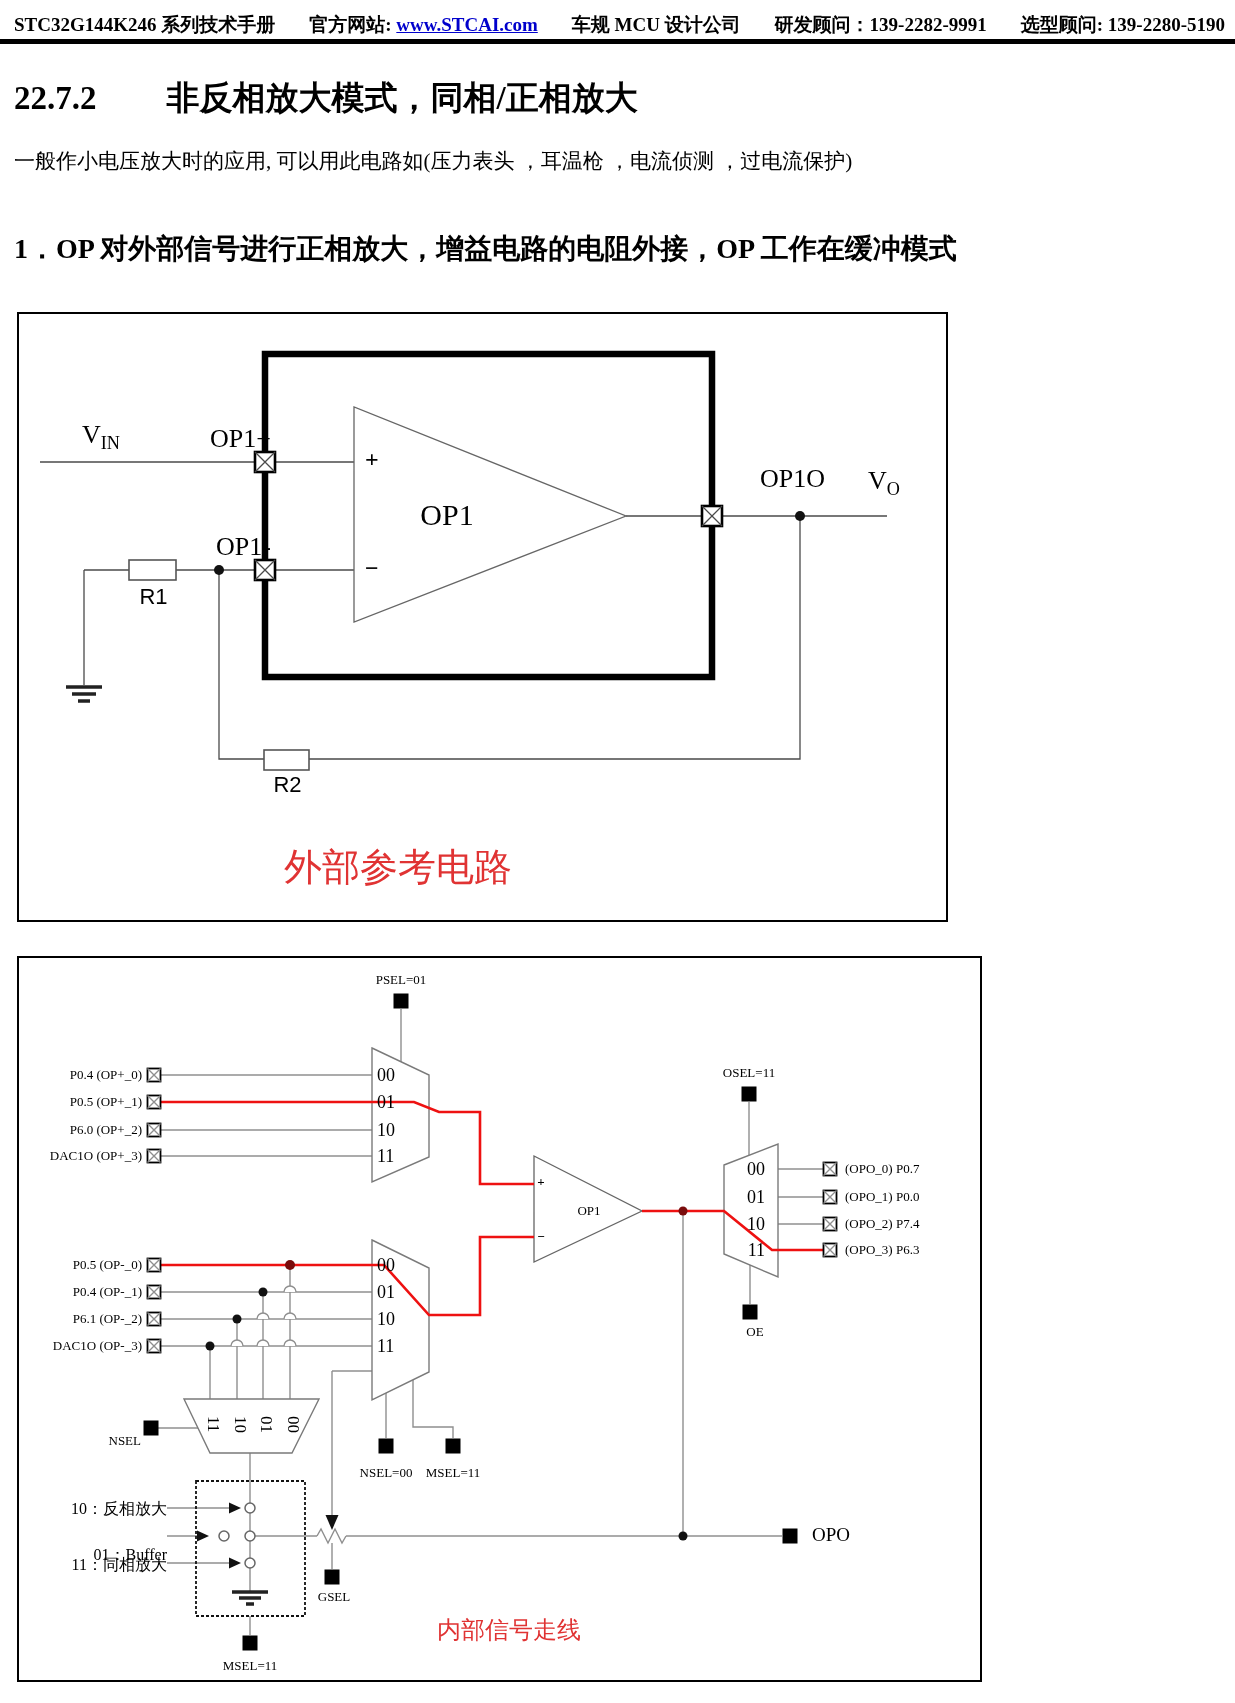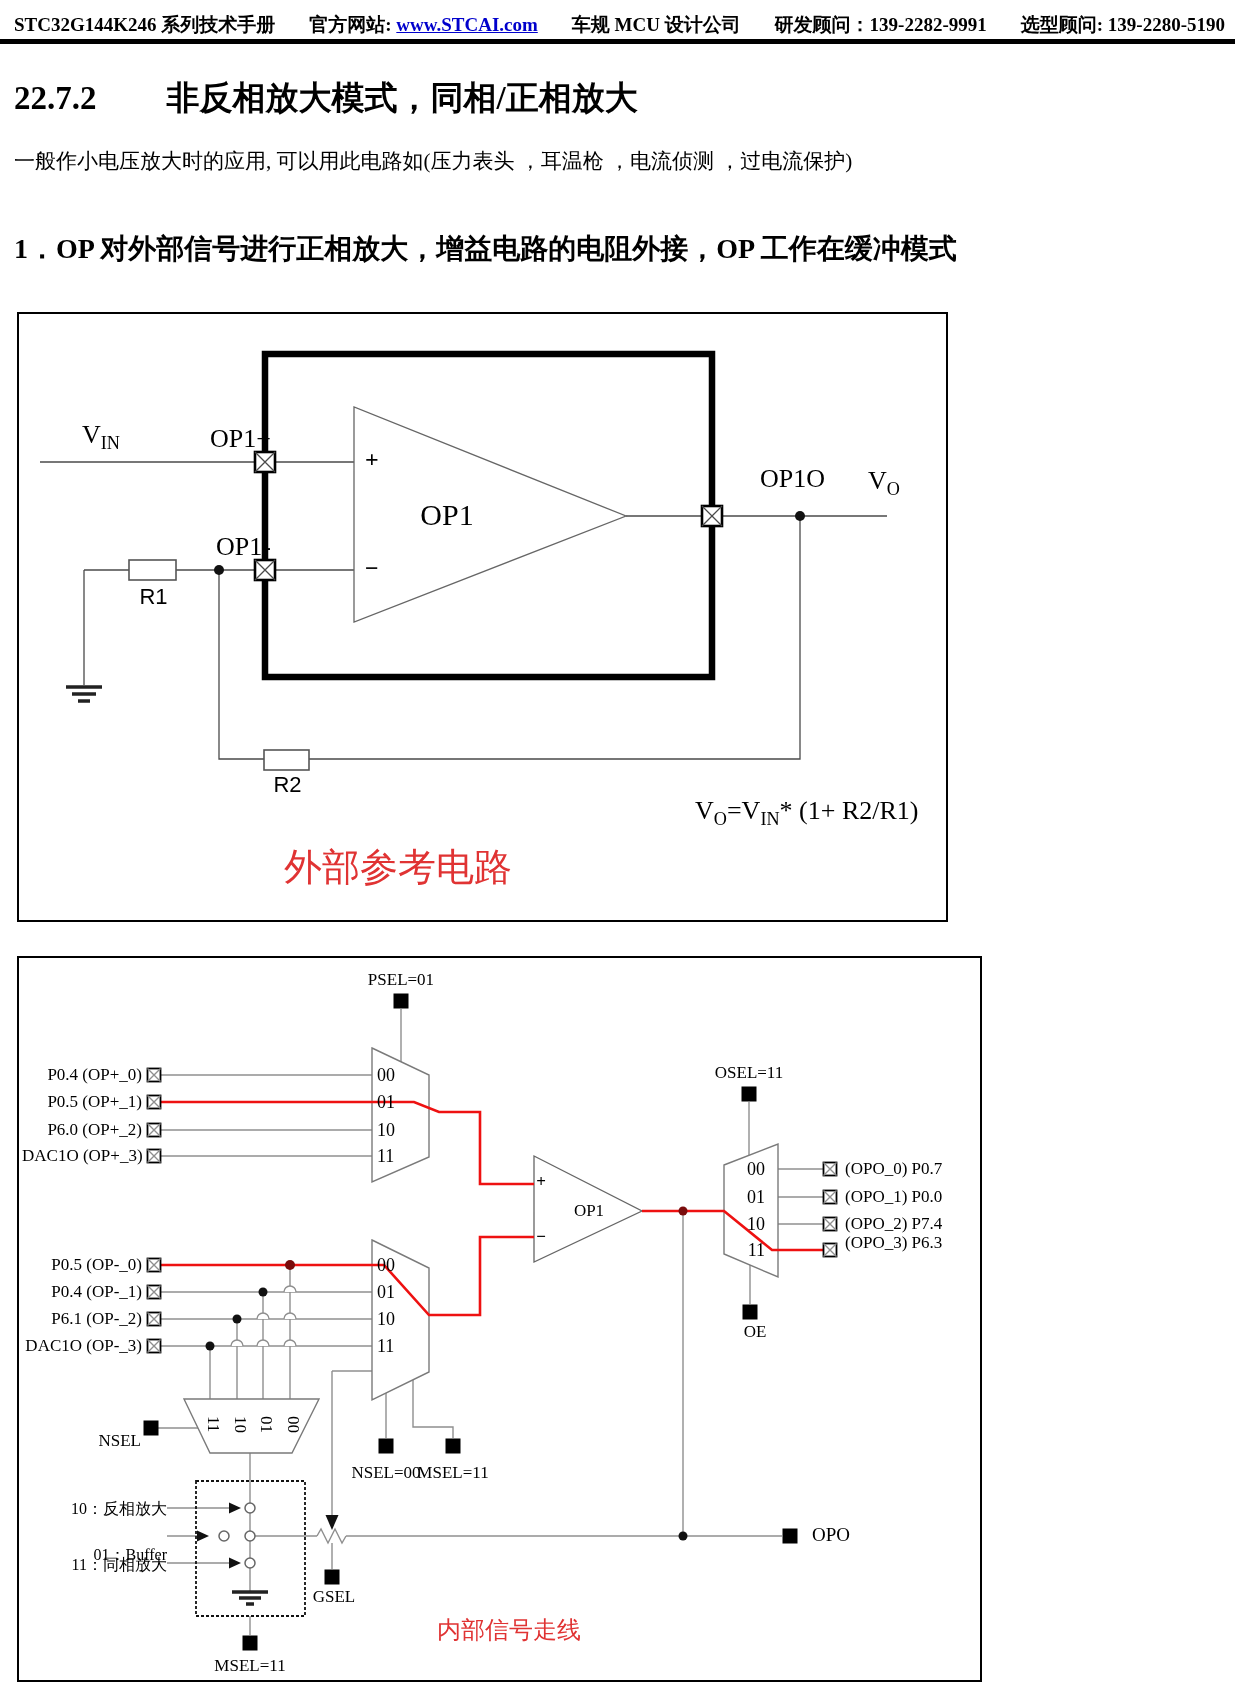--- a/index.html
+++ b/index.html
@@ -125,7 +125,6 @@
   <div class="sans abs ctr" style="left:246px;top:458px;width:45px;">R2</div>
   <div class="lb26 abs" style="left:708px;top:150px;">OP1O</div>
   <div class="lb26 abs" style="left:816px;top:152px;"><span>V</span><sub>O</sub></div>
-  <div class="lb26 abs" style="left:643px;top:482px;"><span>V</span><sub>O</sub><span>=V</span><sub>IN</sub><span>* (1+ R2/R1)</span></div>
   <div class="cap1 ctr" style="left:229px;top:528px;width:300px;">外部参考电路</div>
 </div>
 

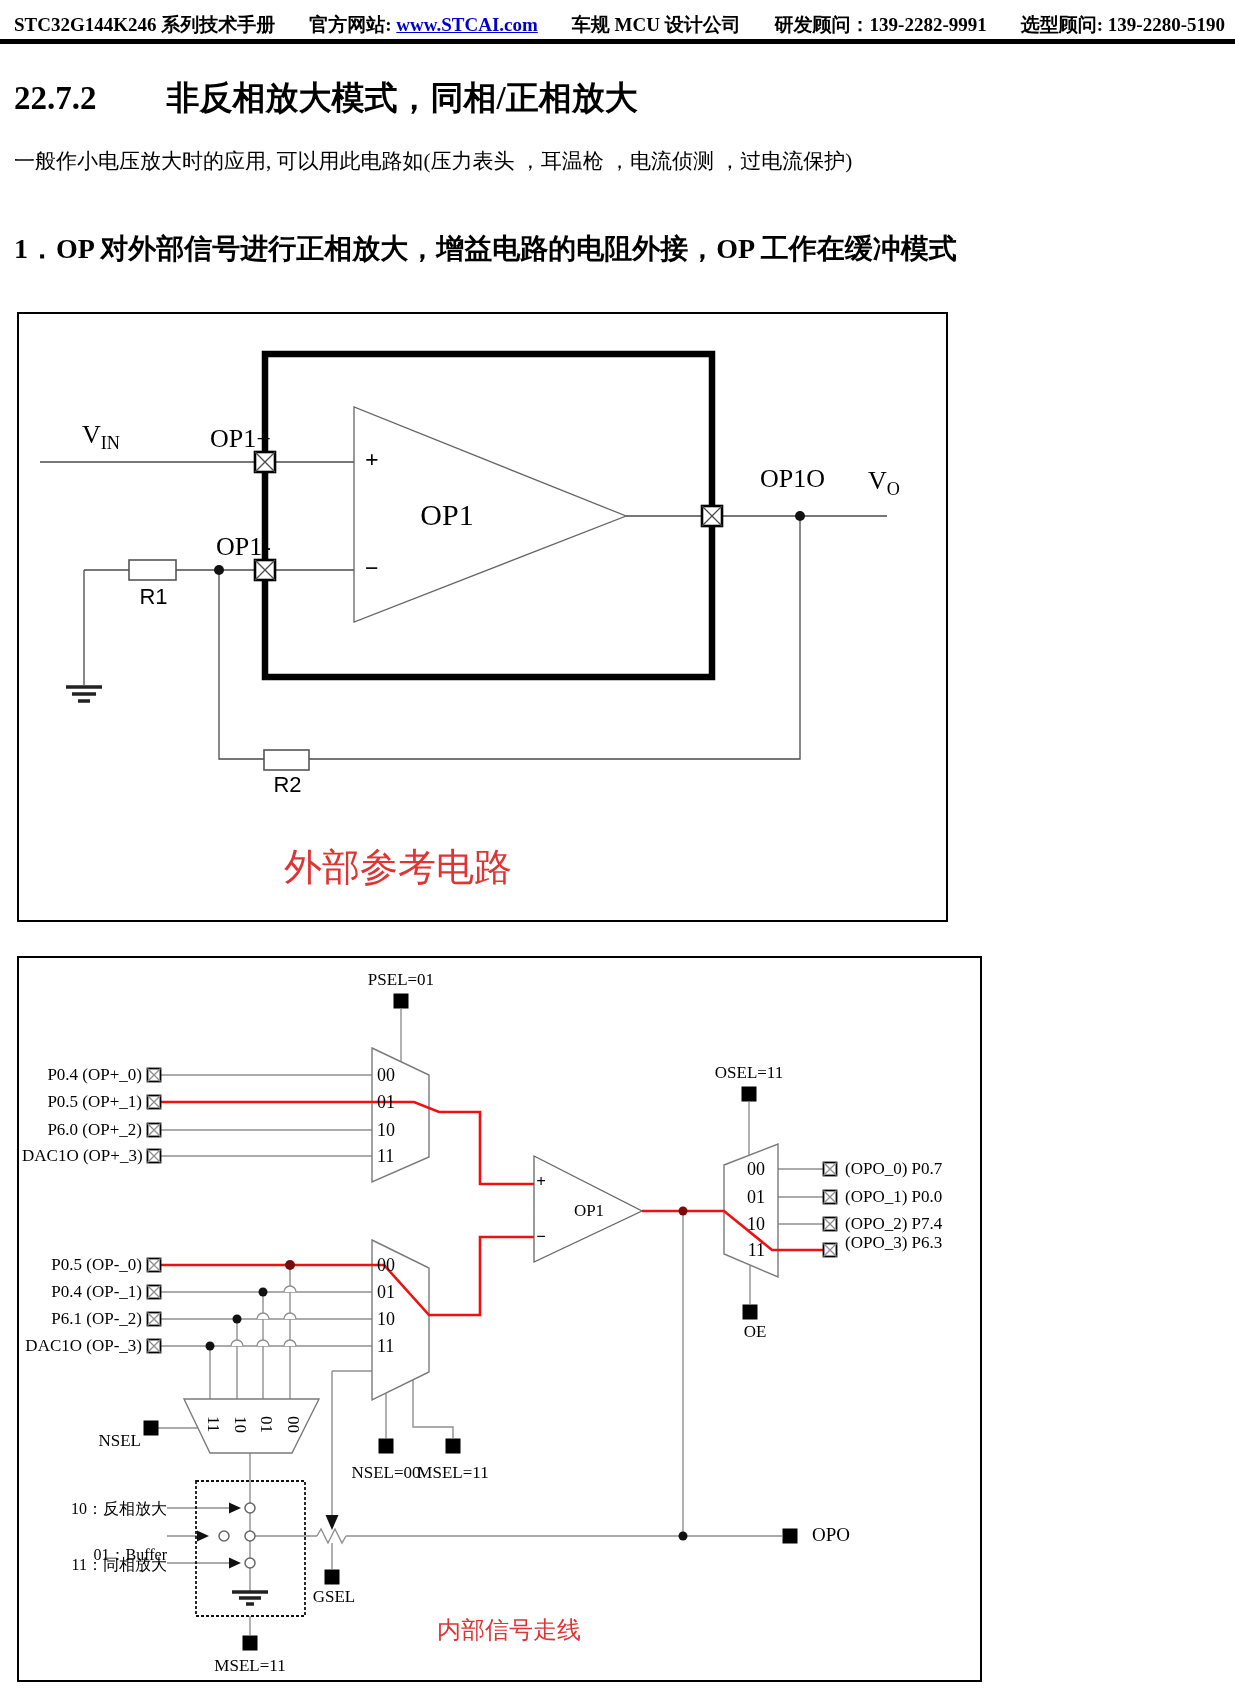--- a/index.html
+++ b/index.html
@@ -42,7 +42,7 @@
   .ah{fill:#111;stroke:none;}
   .dash{fill:none;stroke:#111;stroke-width:1.8;stroke-dasharray:3 2;}
   
-  .lb{position:absolute;font-size:17px;line-height:22px;white-space:nowrap;}
+  .lb{position:absolute;font-size:13px;line-height:22px;white-space:nowrap;}
   .lb26{position:absolute;font-size:26px;line-height:30px;white-space:nowrap;margin-left:33px;}
   .sans{font-family:"Liberation Sans",sans-serif;font-size:22px;}
   .ctr{text-align:center;}

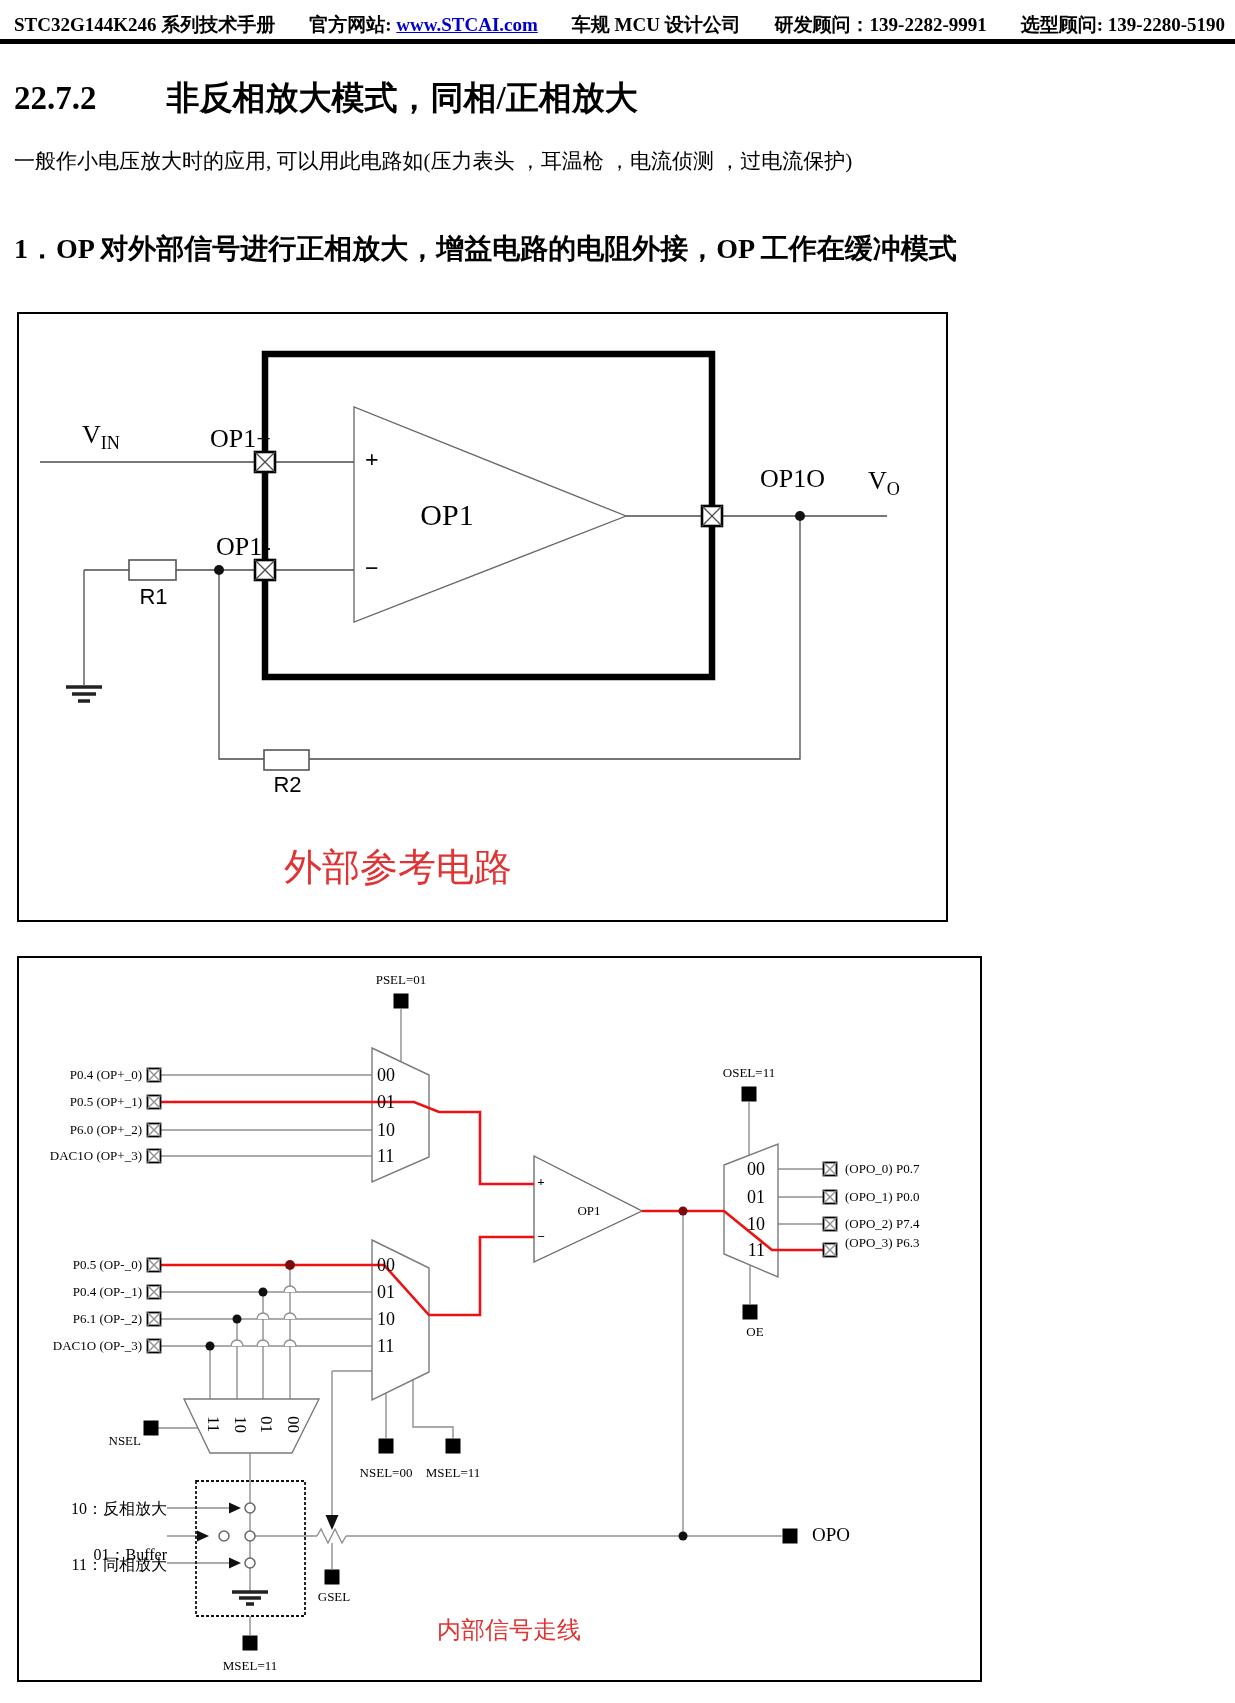--- a/index.html
+++ b/index.html
@@ -276,7 +276,7 @@
   <div class="lb abs" style="left:826px;top:200px;">(OPO_0) P0.7</div>
   <div class="lb abs" style="left:826px;top:228px;">(OPO_1) P0.0</div>
   <div class="lb abs" style="left:826px;top:255px;">(OPO_2) P7.4</div>
-  <div class="lb abs" style="left:826px;top:274px;">(OPO_3) P6.3</div>
+  <div class="lb abs" style="left:826px;top:281px;">(OPO_3) P6.3</div>
 
   <div class="lb ctr abs" style="left:545px;top:242px;width:50px;">OP1</div>
   <div class="lb ctr abs" style="left:514px;top:213px;width:16px;font-weight:bold;">+</div>

